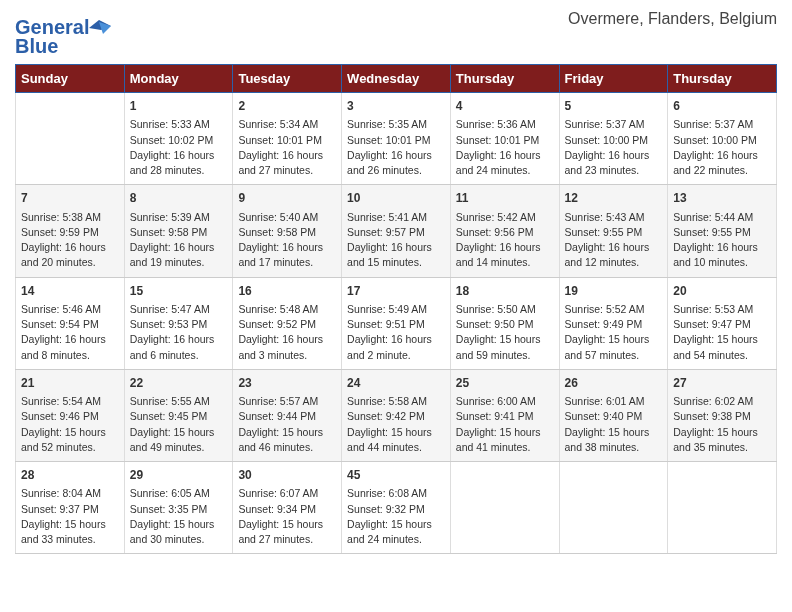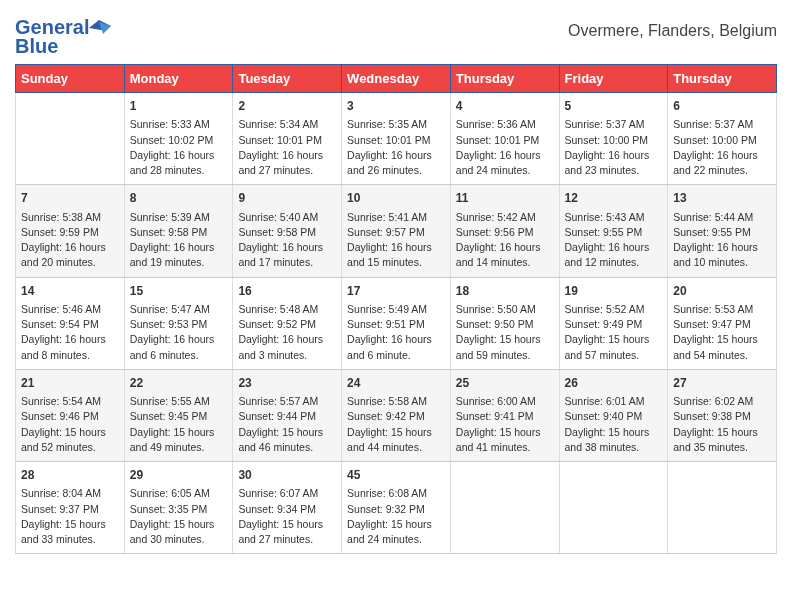--- a/index.html
+++ b/index.html
@@ -39,7 +39,6 @@
     .subtitle {
       font-size: 16px;
       color: #444;
-      margin-top: 12px;
     }
     table {
       width: 100%;

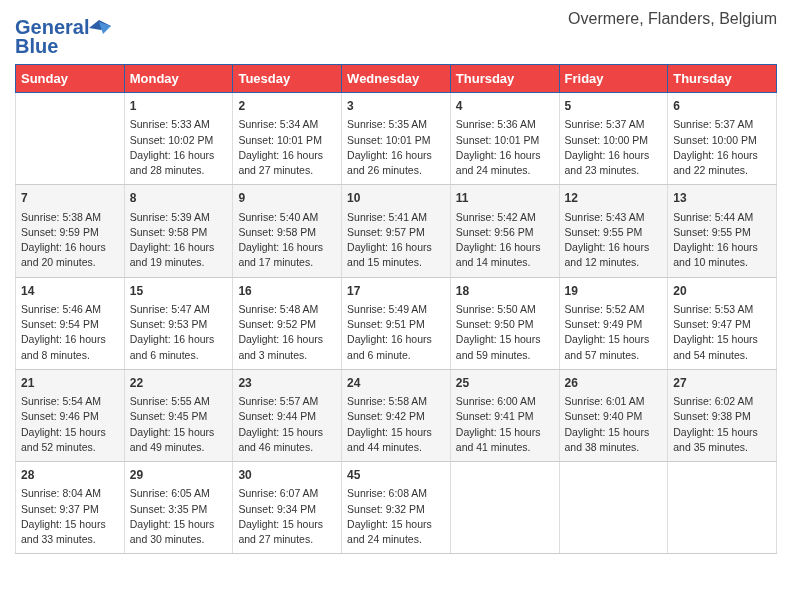--- a/index.html
+++ b/index.html
@@ -46,7 +46,7 @@
       table-layout: fixed;
     }
     thead tr th {
-      background-color: #ef4444;
+      background-color: #7f1d1d;
       color: #fff;
       font-size: 13px;
       font-weight: bold;

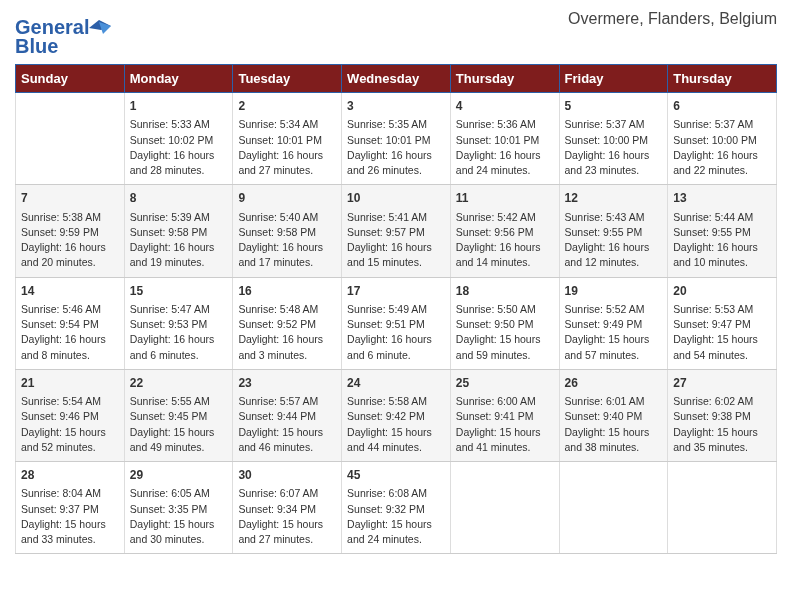--- a/index.html
+++ b/index.html
@@ -241,7 +241,7 @@
           <div>Sunrise: 5:49 AM</div>
           <div>Sunset: 9:51 PM</div>
           <div>Daylight: 16 hours</div>
-          <div>and 6 minute.</div>
+          <div>and 2 minute.</div>
         </td>
         <td>
           <span class="day-num">18</span>

